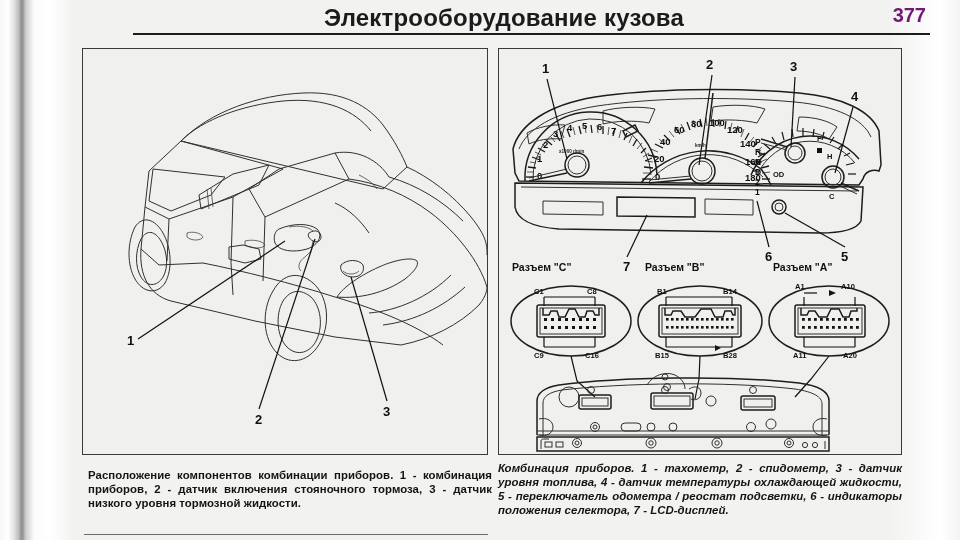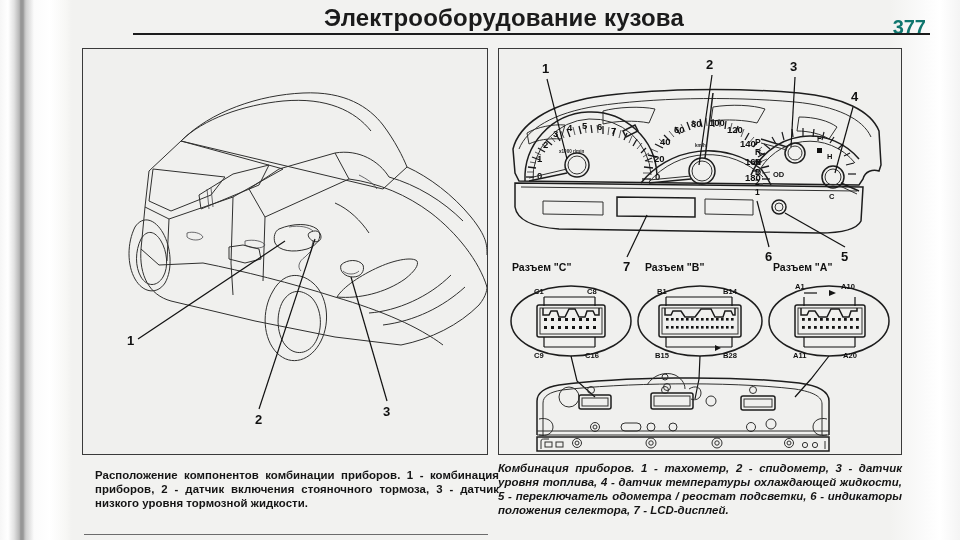--- a/index.html
+++ b/index.html
@@ -62,10 +62,10 @@
   }
   .header-page {
     position: absolute;
-    right: 4px; top: 14px;
+    right: 4px; top: 2px;
     font-size: 20px;
     font-weight: bold;
-    color: #0f766e;
+    color: #701a75;
   }
   .header-rule {
     position: absolute;

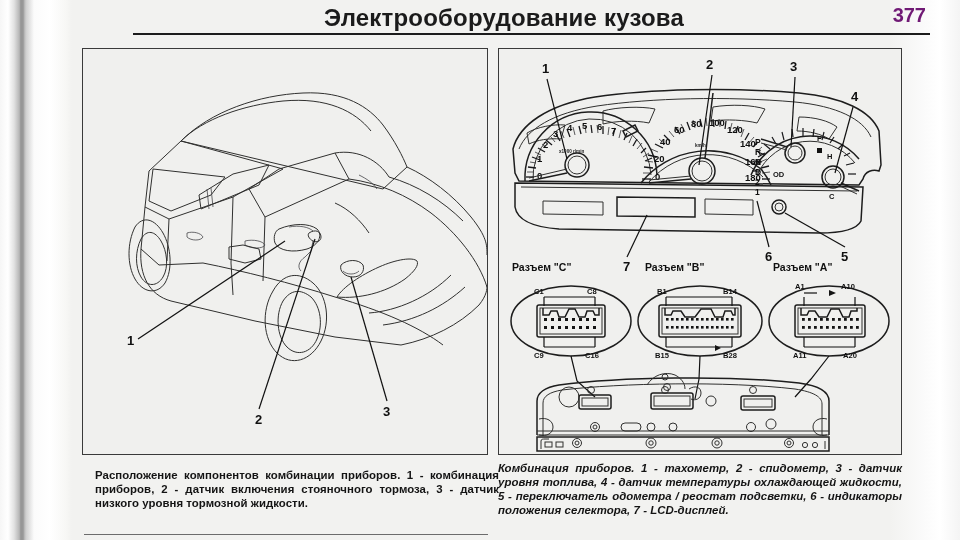--- a/index.html
+++ b/index.html
@@ -93,7 +93,7 @@
     text-align: justify;
     letter-spacing: .05px;
   }
-  #left-caption  { left: 95px;  top: 468px; width: 404px; }
+  #left-caption  { left: 88px;  top: 468px; width: 404px; }
   #right-caption { left: 498px; top: 461px; width: 404px; font-style: italic; }
 
   .footer-rule {

